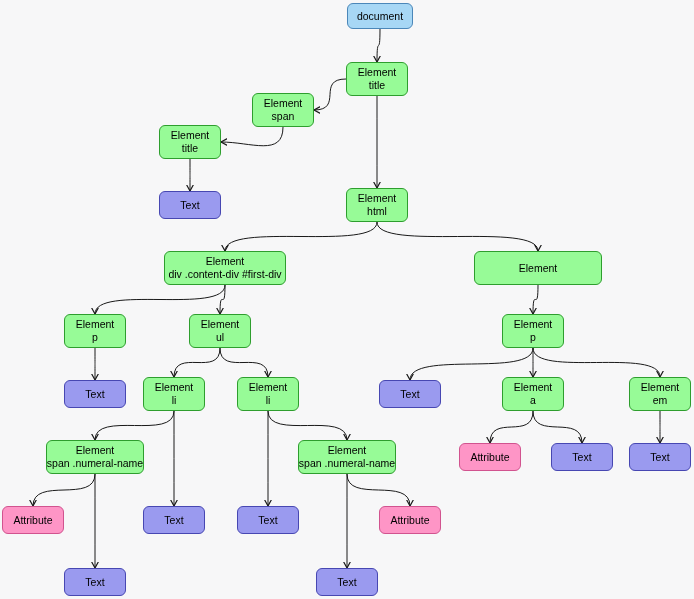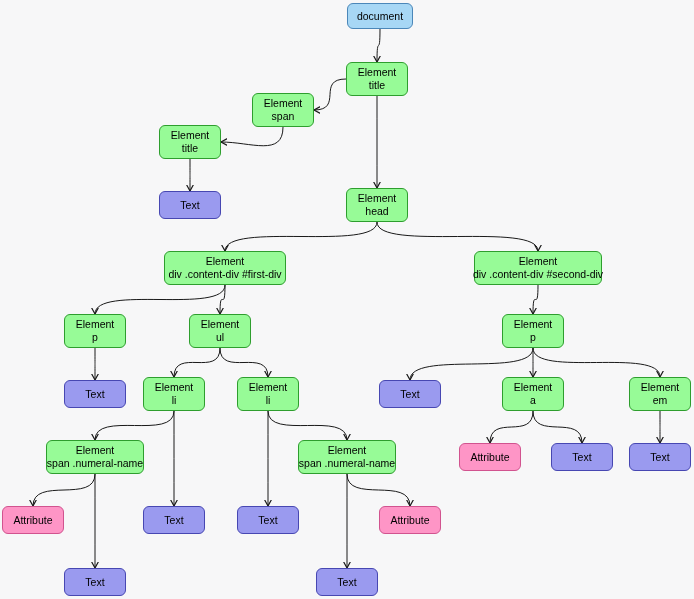--- a/index.html
+++ b/index.html
@@ -109,7 +109,7 @@
       </div>
       <div class="node" style="left: 346px; top: 188px; width: 62px; height: 34px; background: rgb(151, 251, 151); border-color: rgb(46, 158, 46);">
         <div class="line">Element</div>
-        <div class="line">head</div>
+        <div class="line">html</div>
       </div>
       <div class="node" style="left: 164px; top: 251px; width: 122px; height: 34px; background: rgb(151, 251, 151); border-color: rgb(46, 158, 46);">
         <div class="line">Element</div>

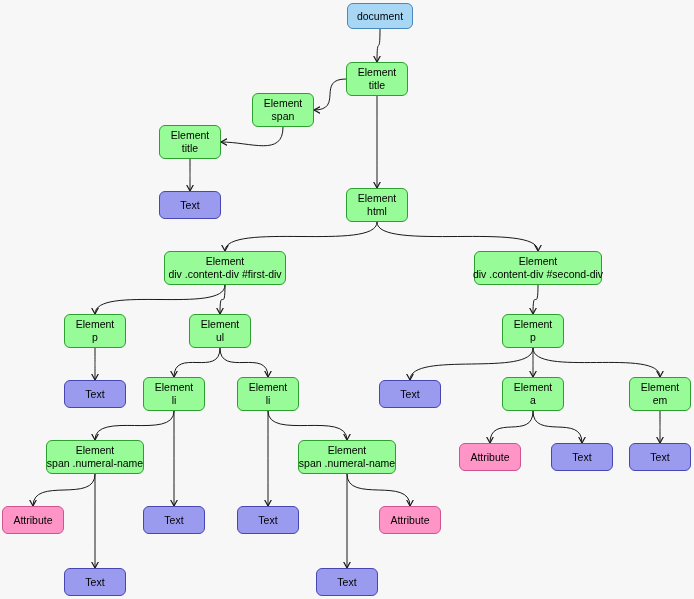--- a/index.html
+++ b/index.html
@@ -117,7 +117,6 @@
       </div>
       <div class="node" style="left: 474px; top: 251px; width: 128px; height: 34px; background: rgb(151, 251, 151); border-color: rgb(46, 158, 46);">
         <div class="line">Element</div>
-        <div class="line">div .content-div #second-div</div>
       </div>
       <div class="node" style="left: 64px; top: 314px; width: 62px; height: 34px; background: rgb(151, 251, 151); border-color: rgb(46, 158, 46);">
         <div class="line">Element</div>

